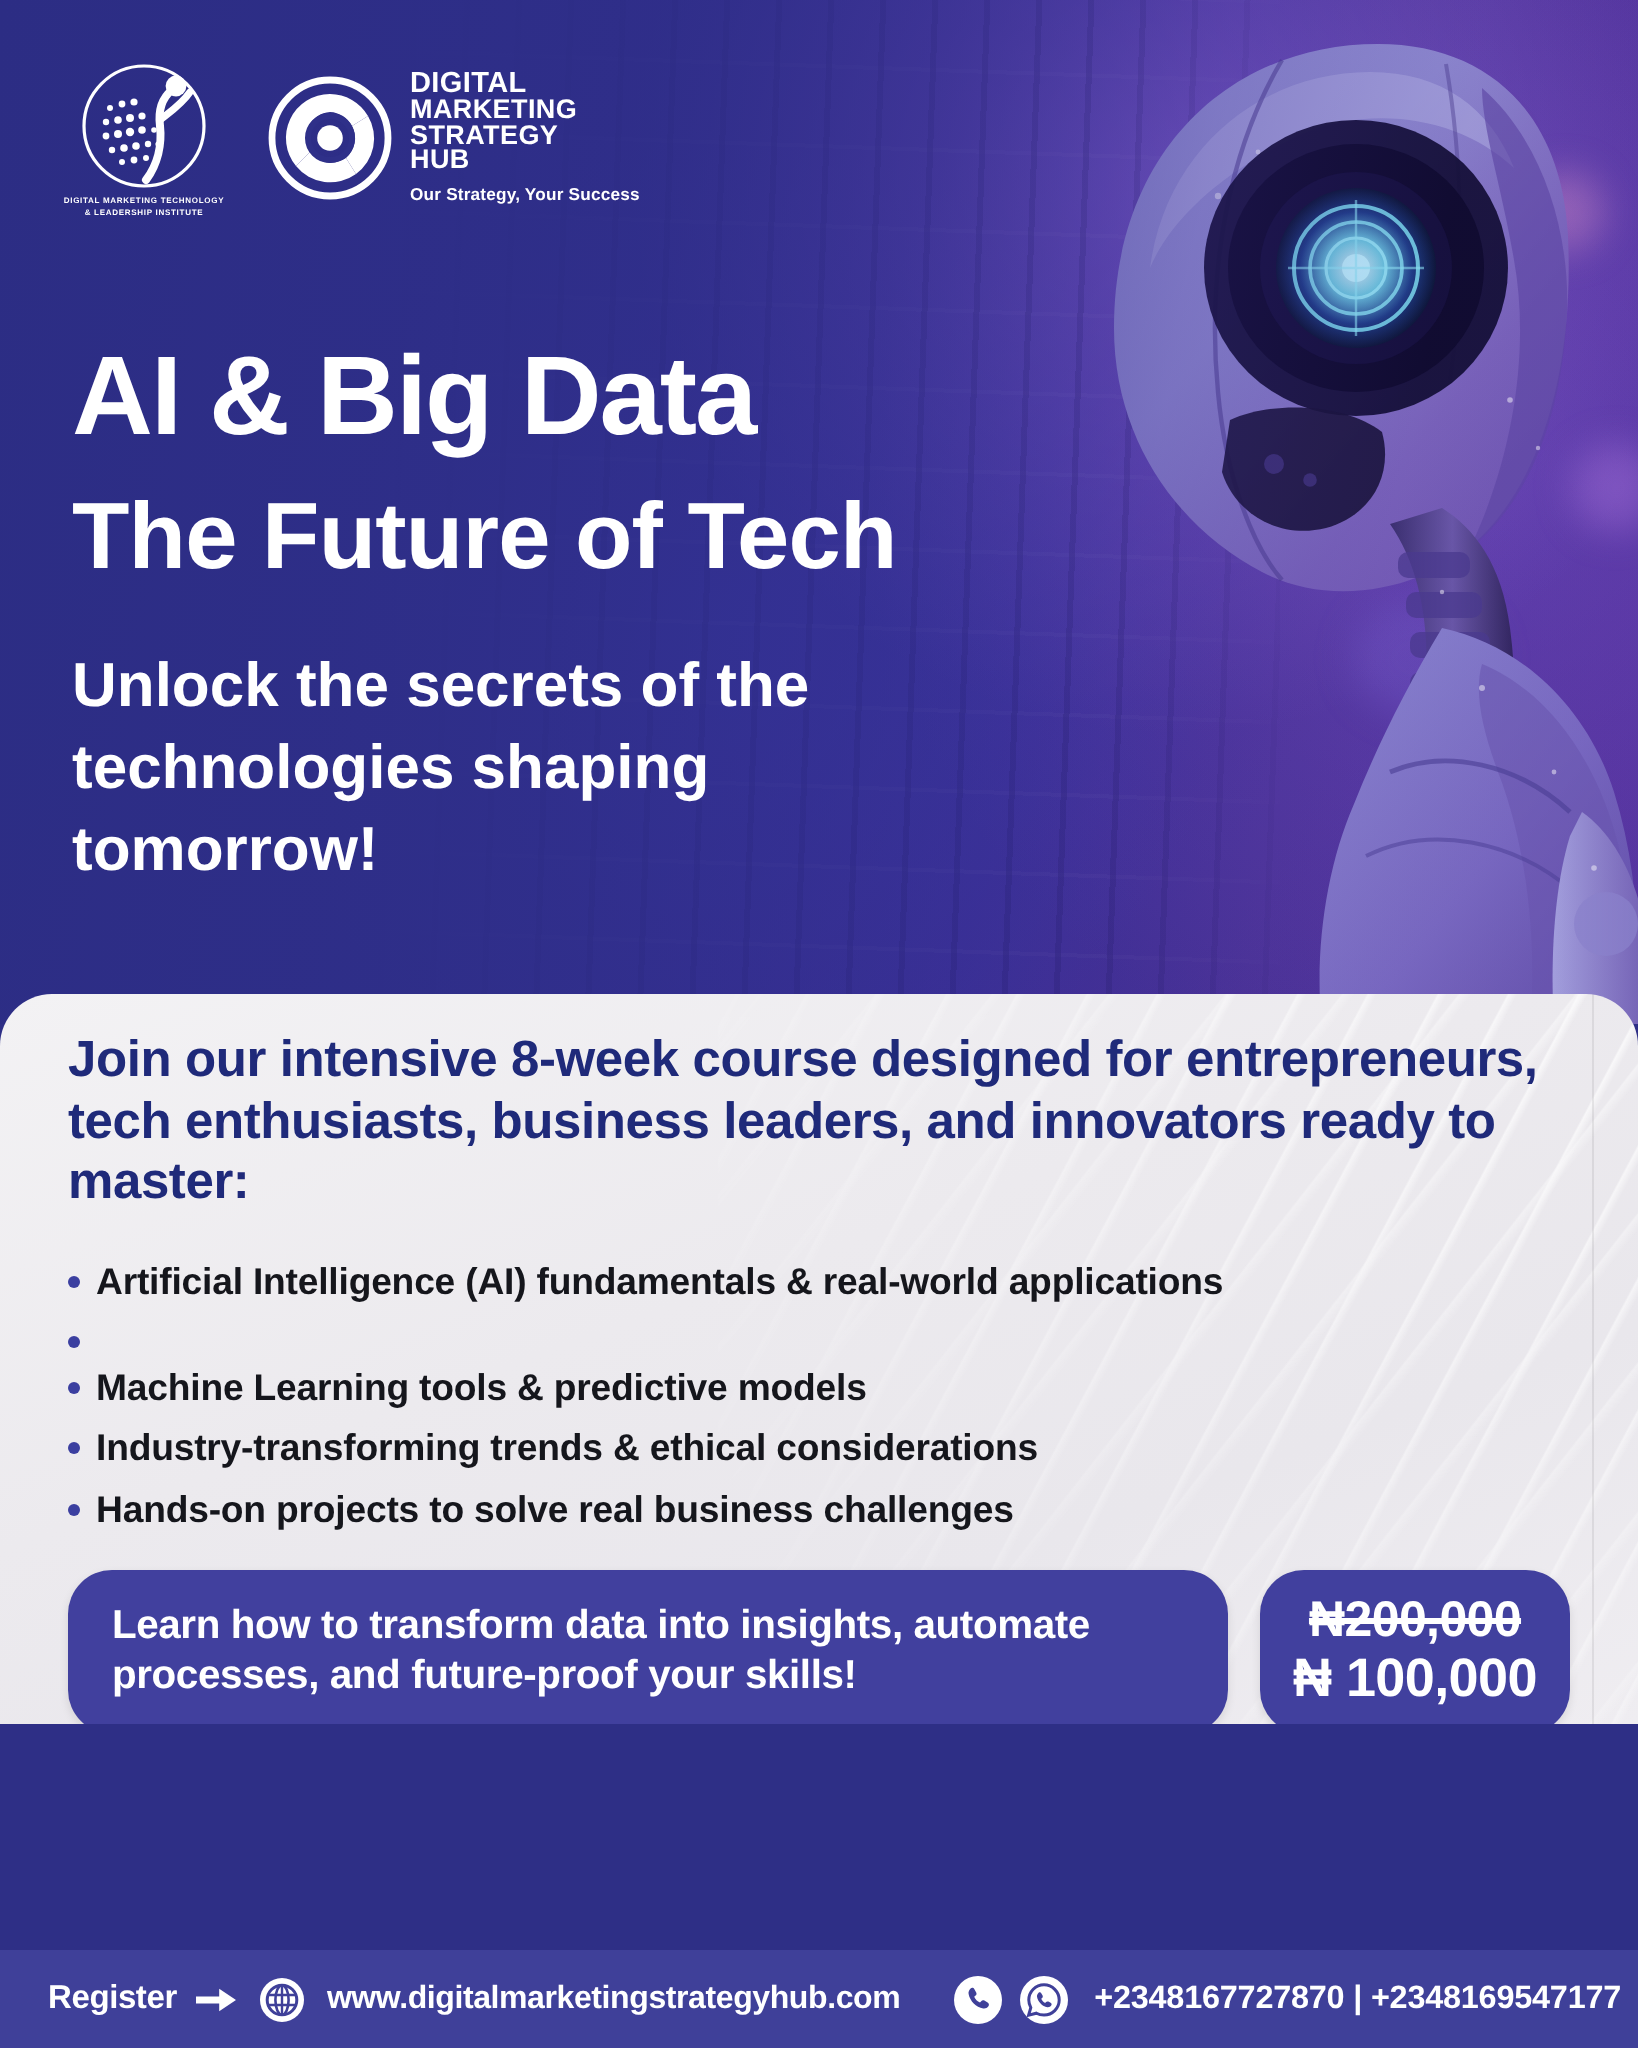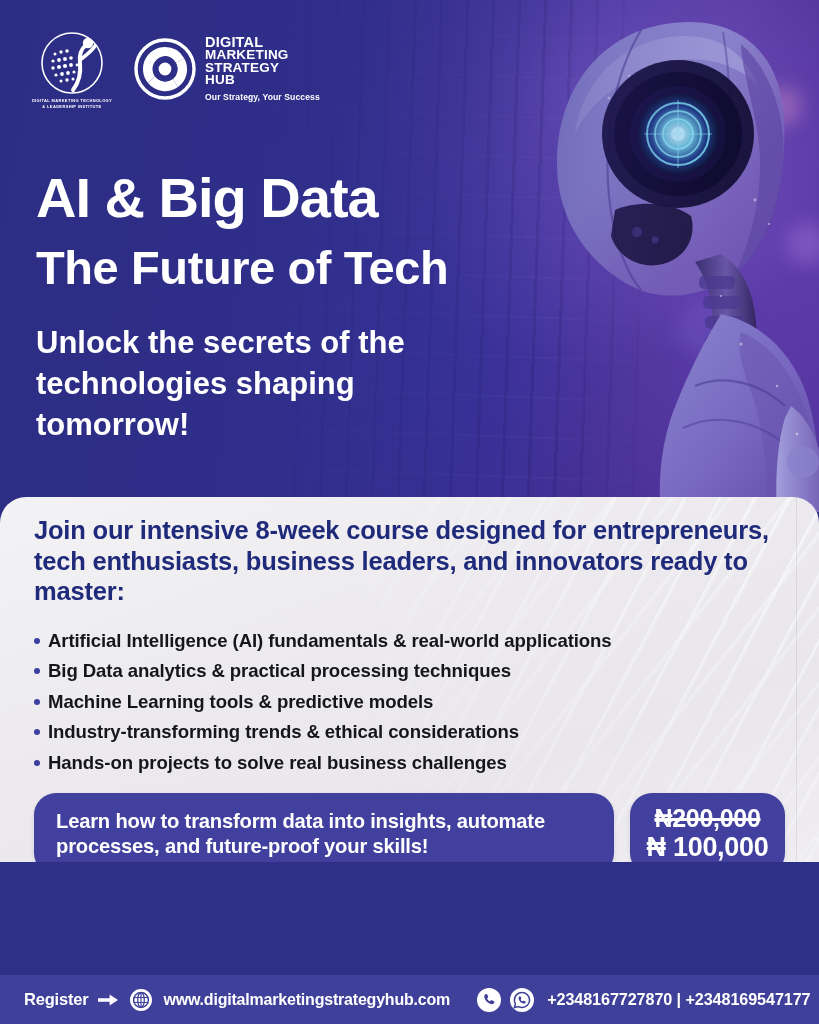--- a/index.html
+++ b/index.html
@@ -351,7 +351,6 @@
         </li>
         <li>
           <span class="dot"></span>
-          <span>Big Data analytics &amp; practical processing techniques</span>
         </li>
         <li>
           <span class="dot"></span>

